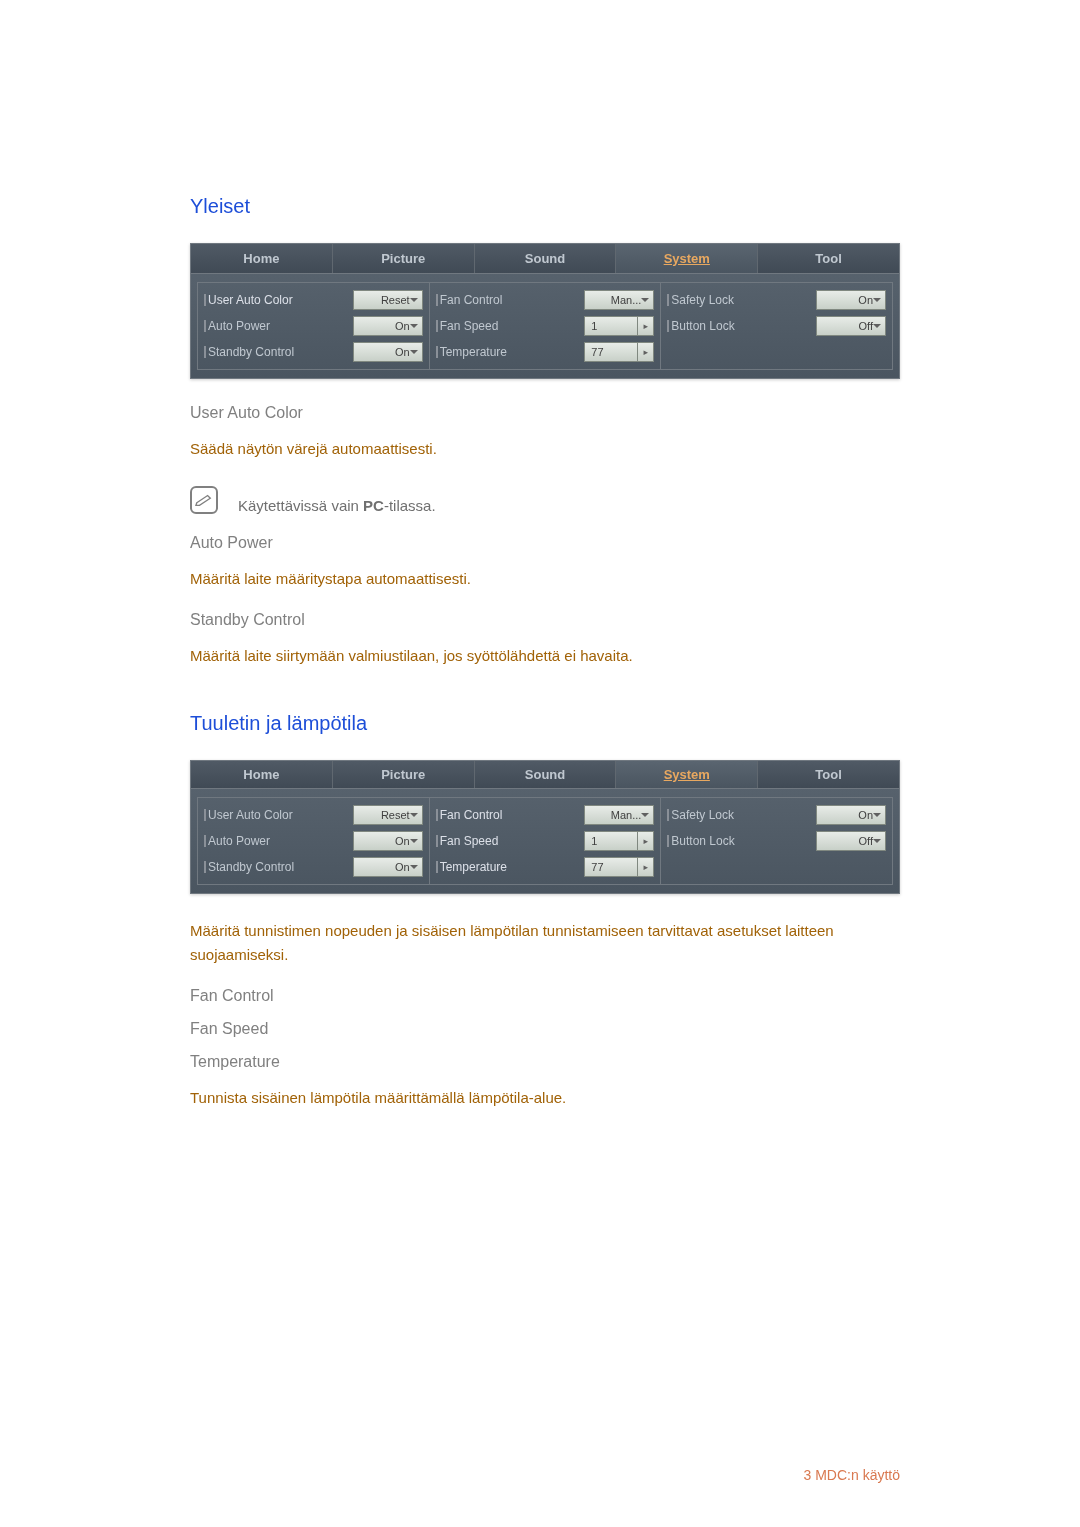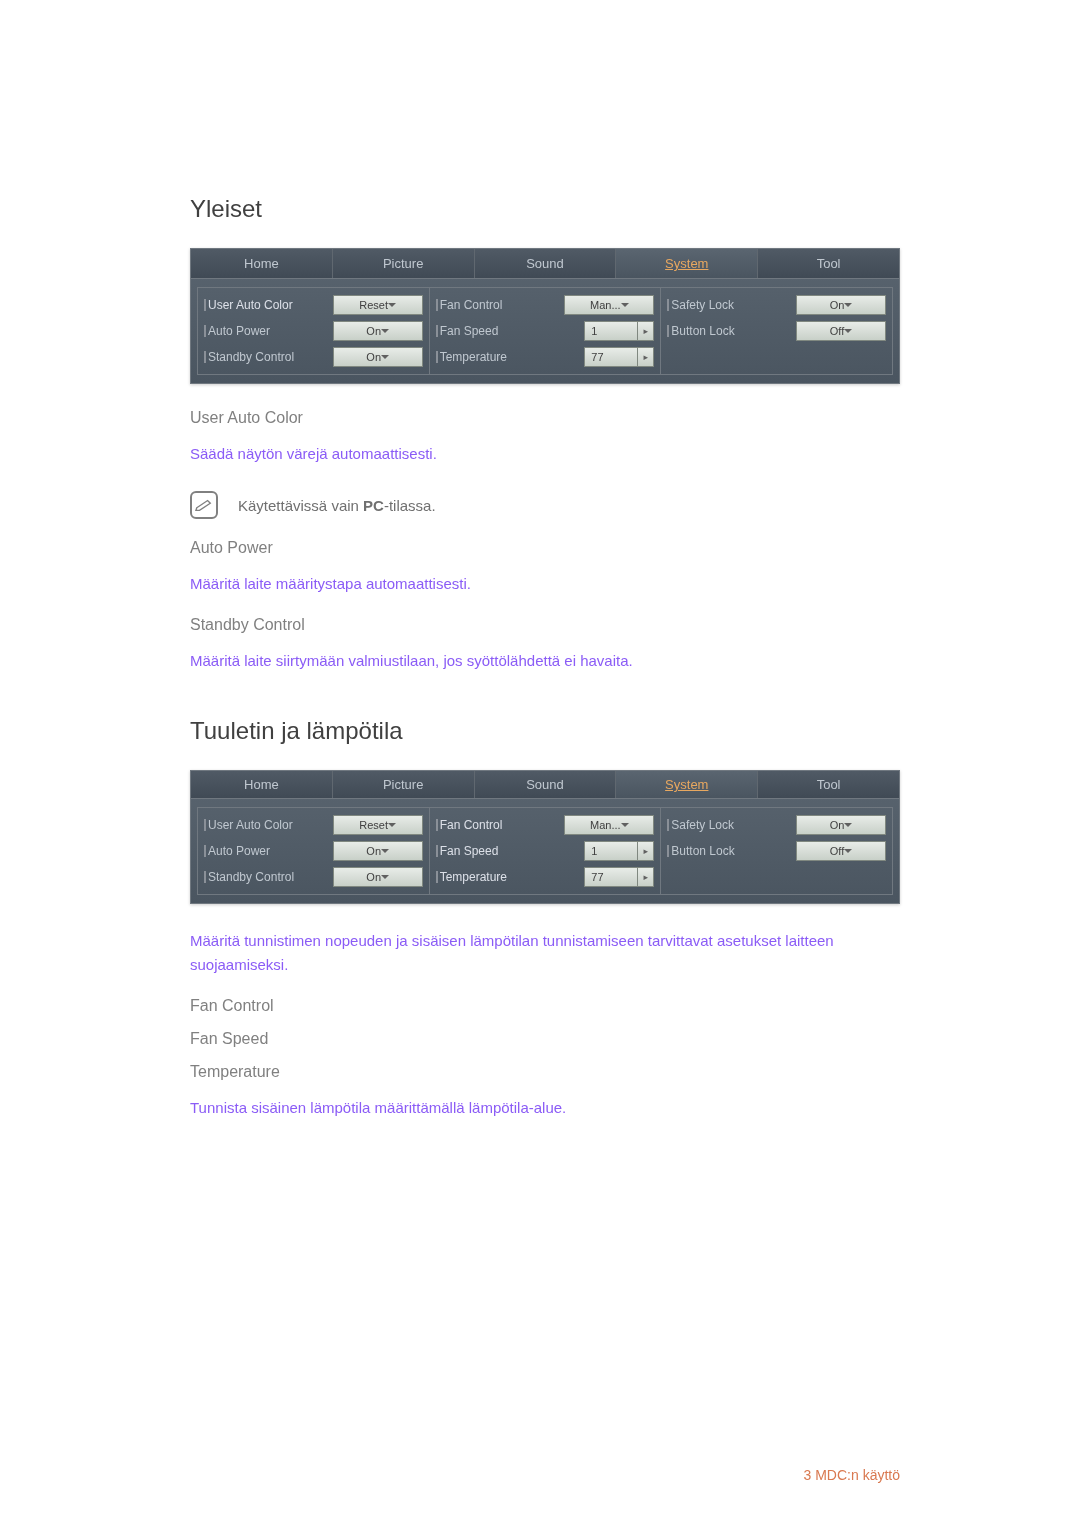--- a/index.html
+++ b/index.html
@@ -19,8 +19,8 @@
       padding: 195px 180px 0 190px;
     }
     .section-heading {
-      color: #404040;
-      font-size: 24px;
+      color: #1d4ed8;
+      font-size: 20px;
       font-weight: normal;
       margin-bottom: 25px;
     }

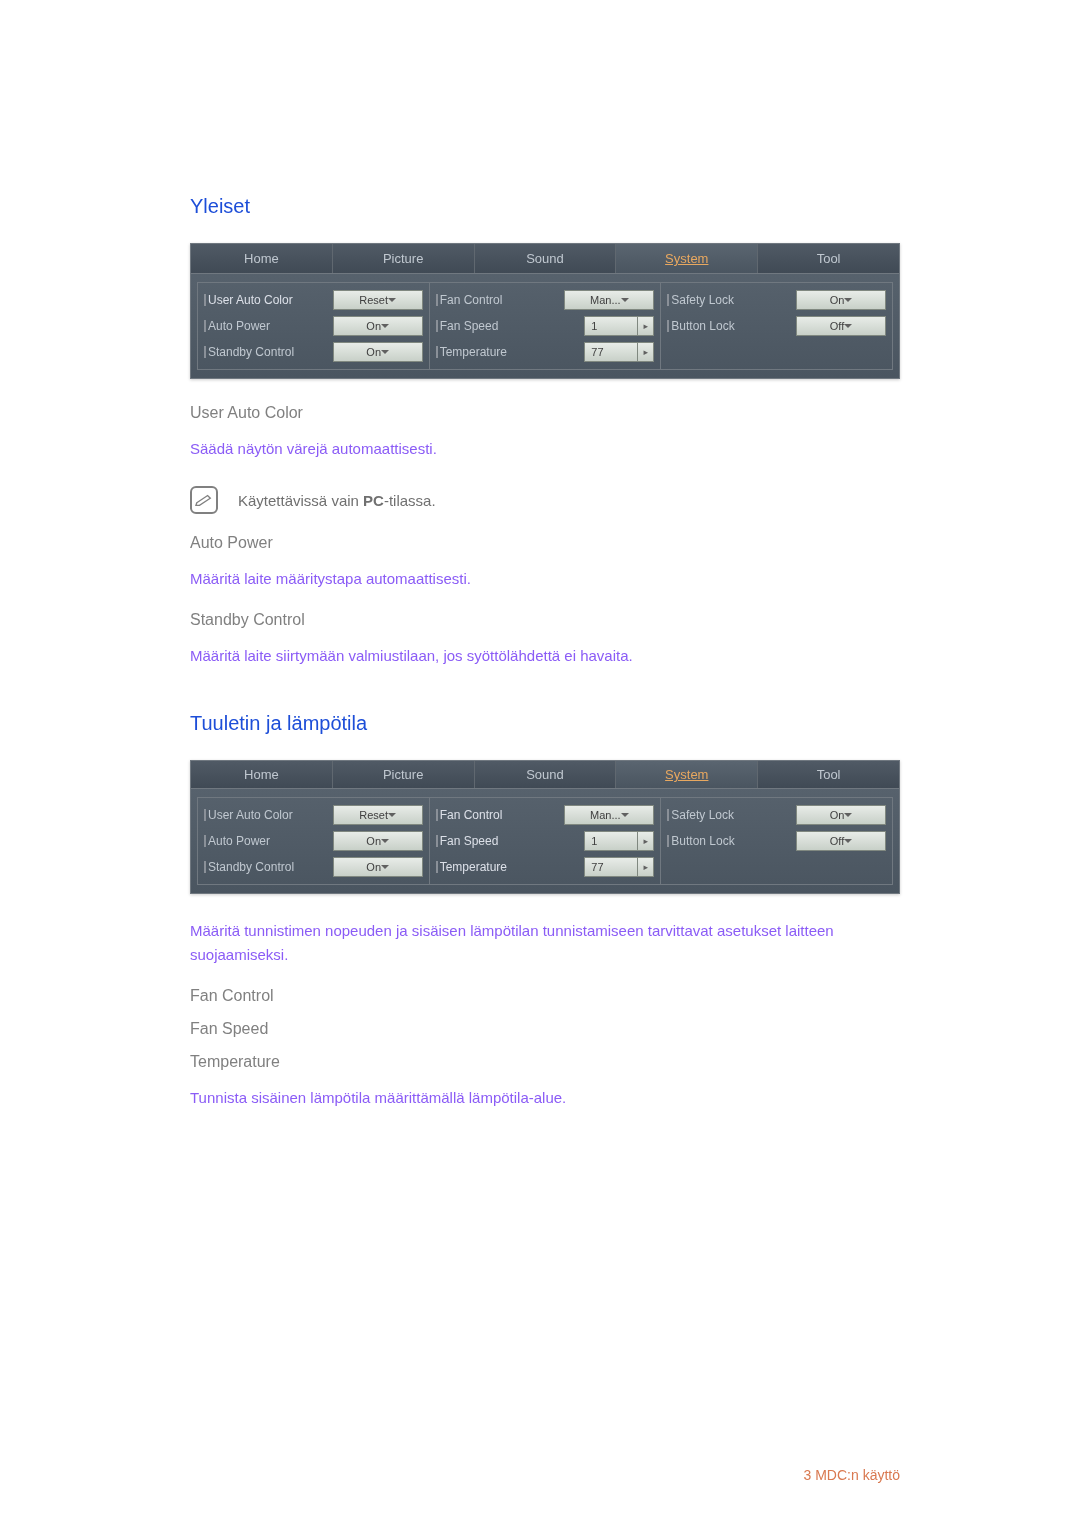--- a/index.html
+++ b/index.html
@@ -40,7 +40,7 @@
       text-align: center;
       padding: 7px 0;
       font-size: 13px;
-      font-weight: normal;
+      font-weight: bold;
       color: #c0c8d0;
       border-right: 1px solid #606870;
       background: linear-gradient(to bottom, #505a65, #404a55);

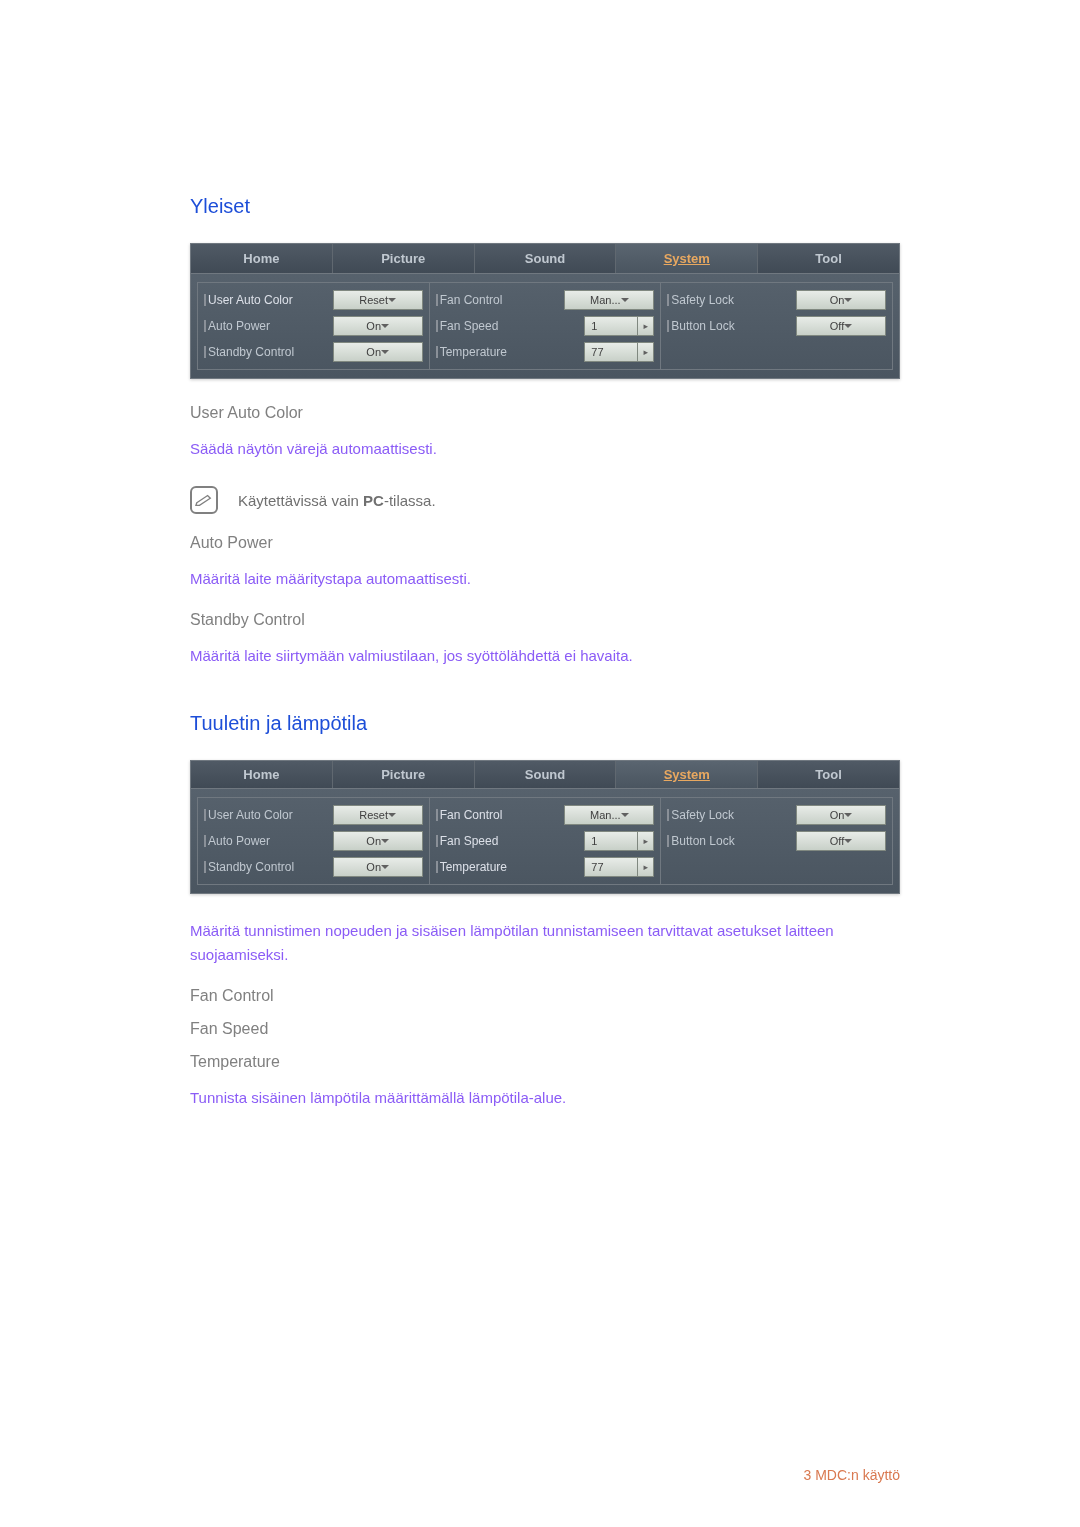--- a/index.html
+++ b/index.html
@@ -95,10 +95,10 @@
       background: linear-gradient(to bottom, #e8ece8, #c8d0c8);
       border: 1px solid #808880;
       height: 20px;
-      width: 90px;
-      display: flex;
-      align-items: center;
-      justify-content: center;
+      width: 70px;
+      display: flex;
+      align-items: center;
+      justify-content: flex-end;
       font-size: 11px;
       color: #404040;
       padding: 0 4px;

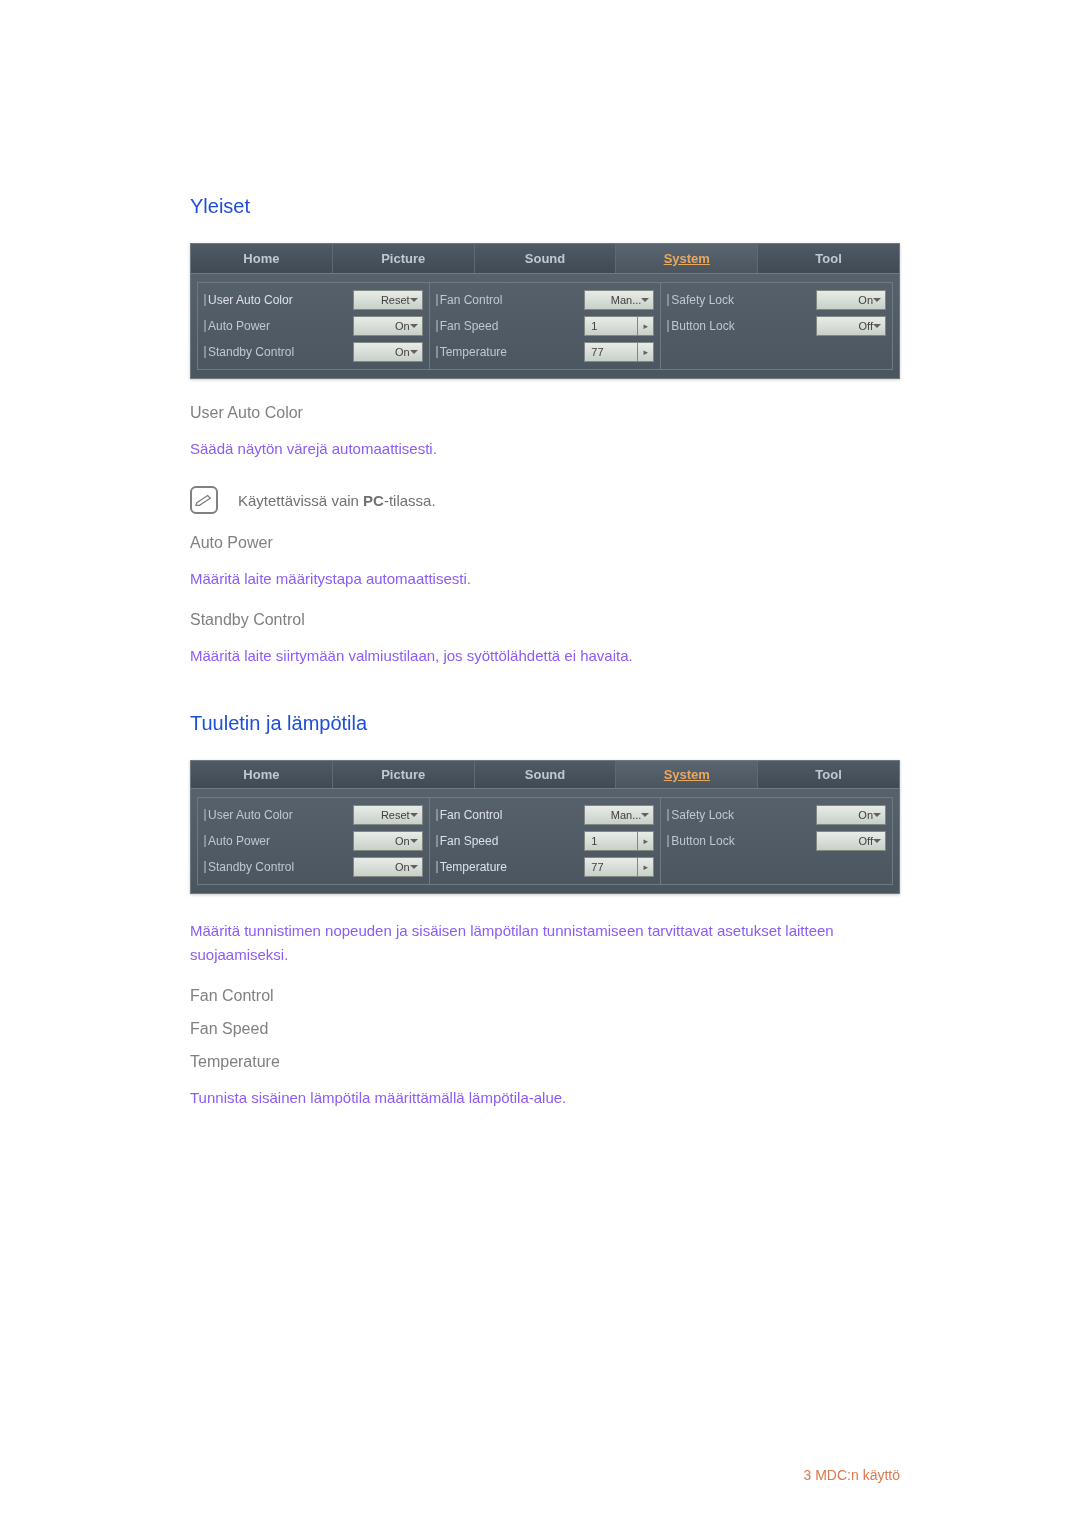--- a/index.html
+++ b/index.html
@@ -142,7 +142,7 @@
       margin-top: 5px;
     }
     .body-text {
-      color: #8b5cf6;
+      color: #a16207;
       font-size: 15px;
       line-height: 1.6;
       margin-bottom: 20px;

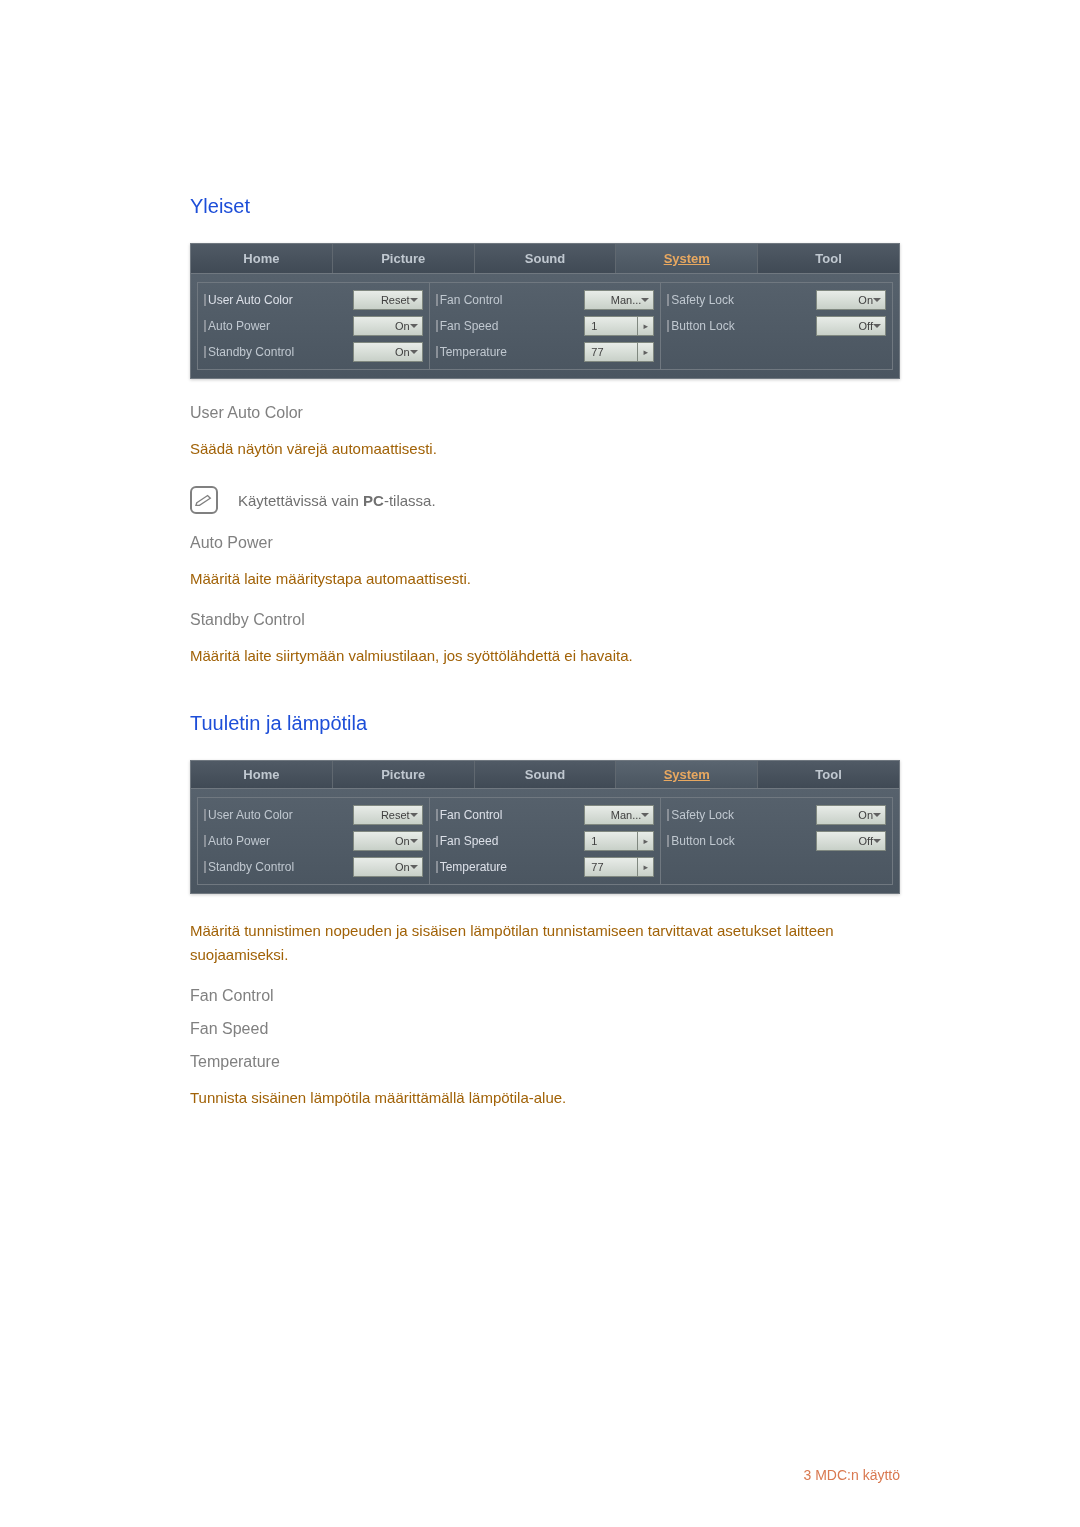--- a/index.html
+++ b/index.html
@@ -149,7 +149,7 @@
     }
     .note-row {
       display: flex;
-      align-items: center;
+      align-items: flex-end;
       gap: 20px;
       margin-bottom: 20px;
       margin-top: 25px;

